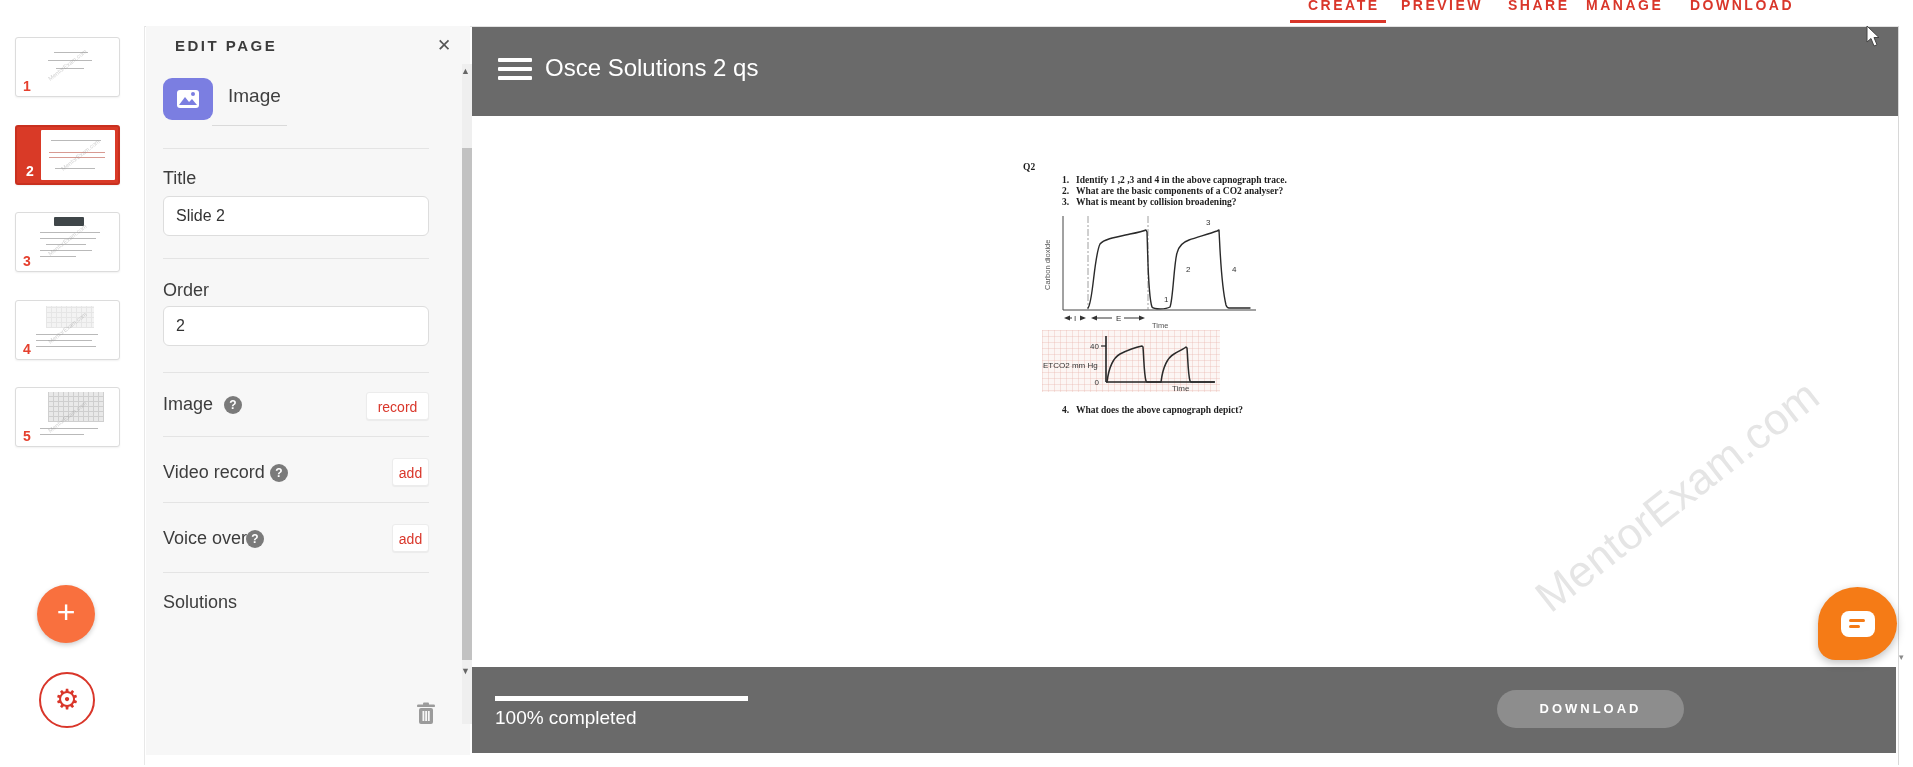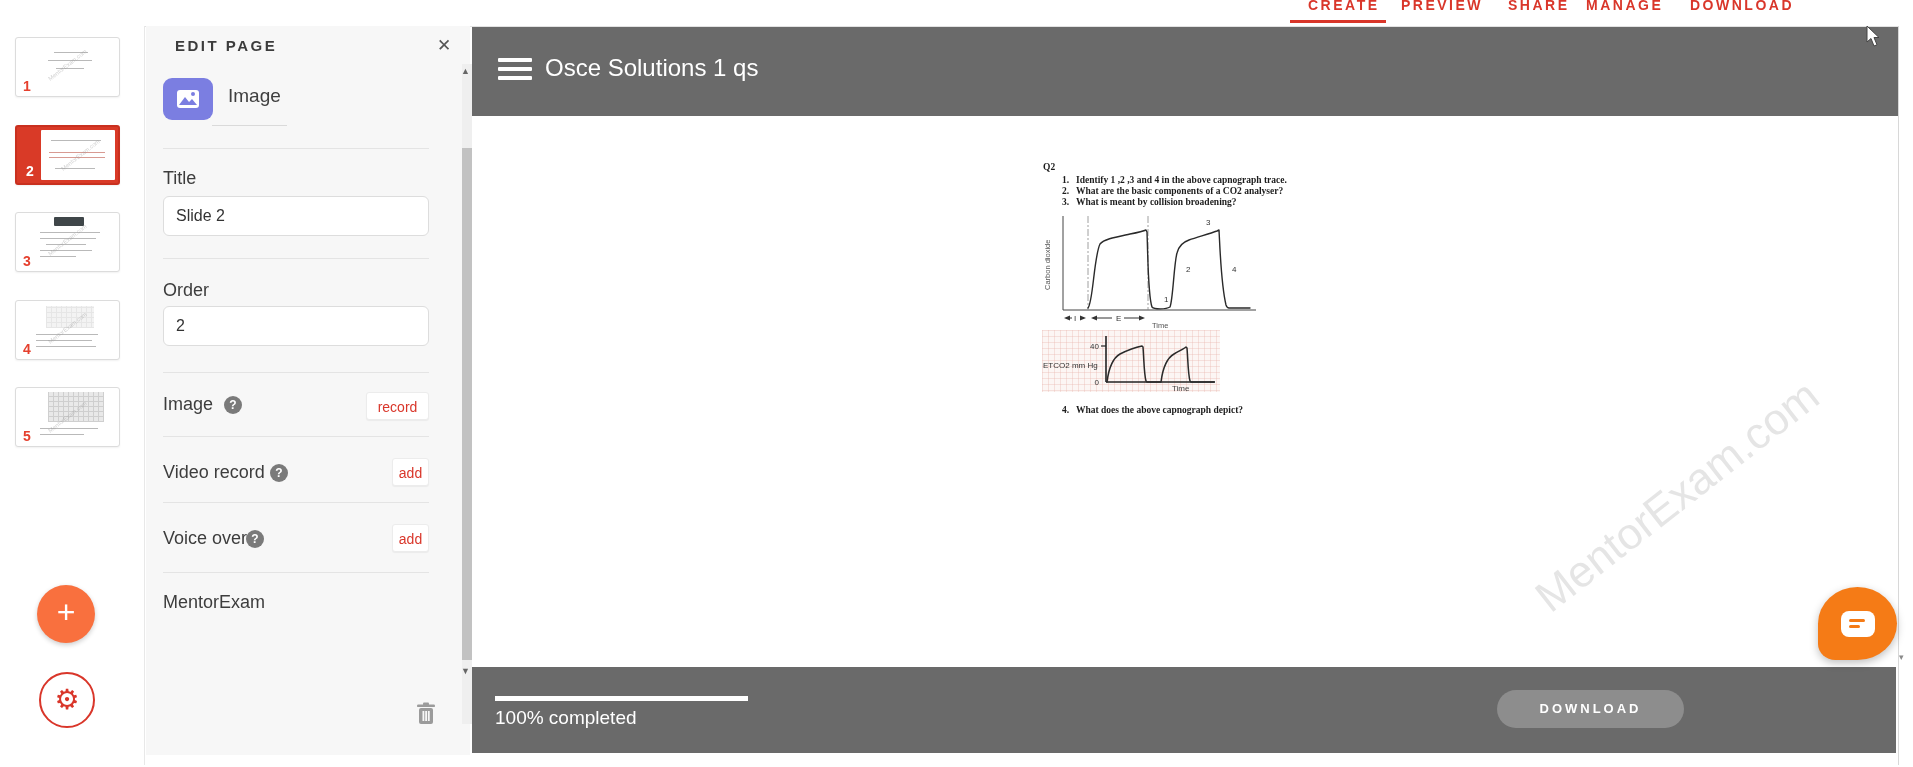--- a/index.html
+++ b/index.html
@@ -208,7 +208,7 @@
         <div></div>
         <div></div>
       </div>
-    <div class="vtitle">Osce Solutions 1 qs</div>
+    <div class="vtitle">Osce Solutions 2 qs</div>
   </div>
 
   <div class="vcontent">

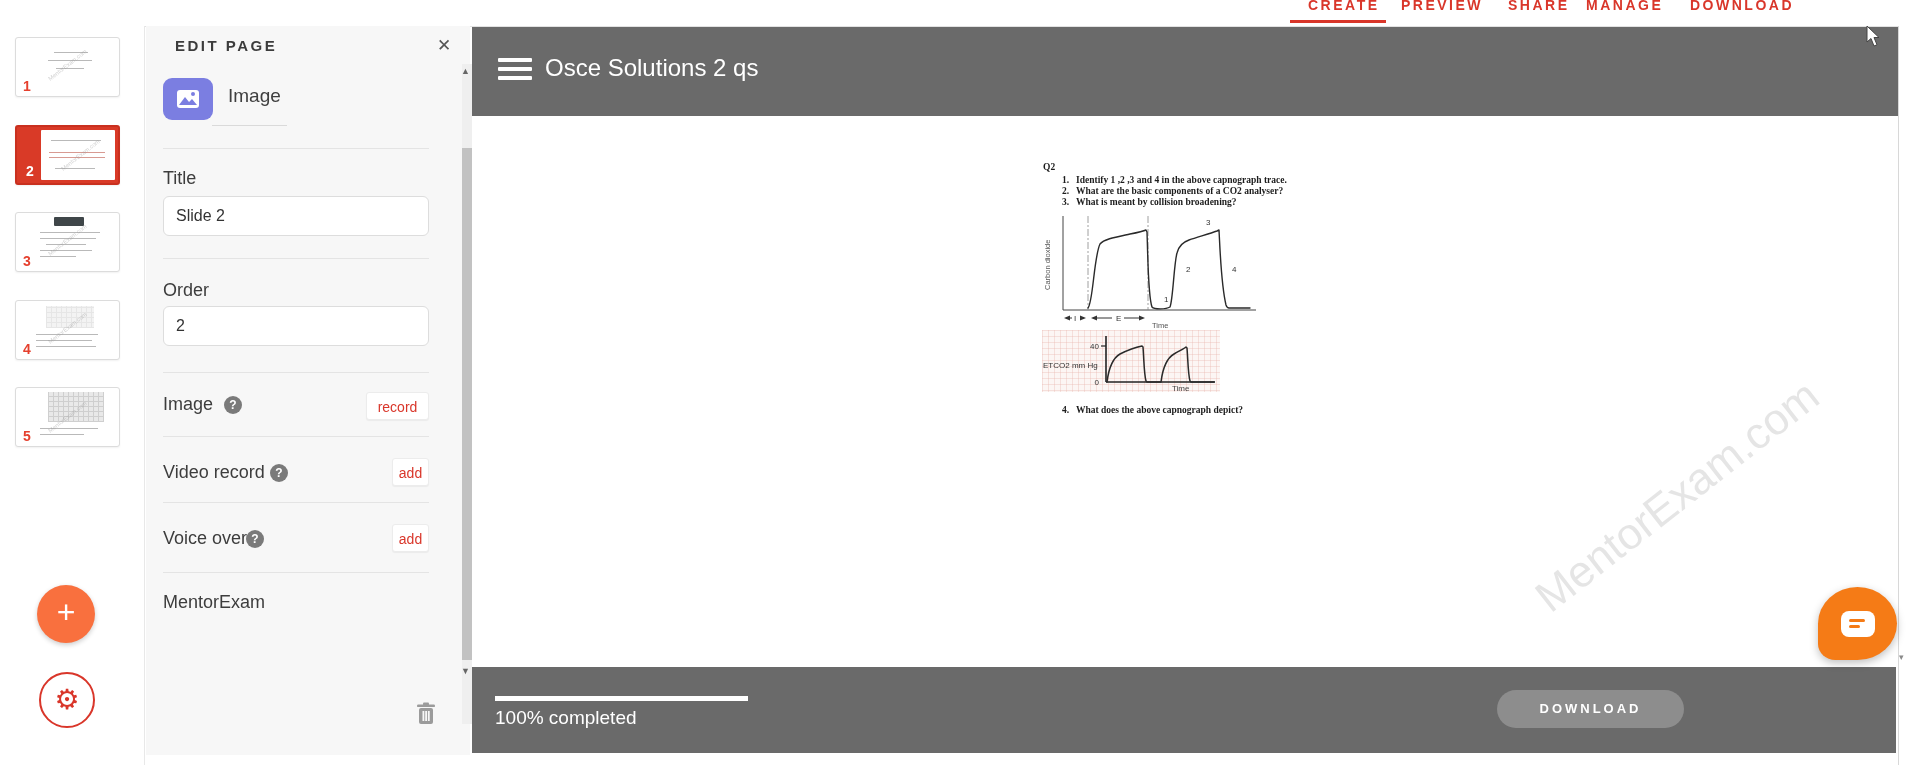--- a/index.html
+++ b/index.html
@@ -213,7 +213,7 @@
 
   <div class="vcontent">
 
-    <div class="slide-text" style="left:571px; top:46px; font-size:9.5px;text-align:right;">Q2</div>
+    <div class="slide-text" style="left:551px; top:46px; font-size:9.5px;text-align:right;">Q2</div>
 
     <div class="qrow" style="top:59px;">
       <span class="qn">1.</span><span>Identify 1 ,2 ,3 and 4 in the above capnograph trace.</span>

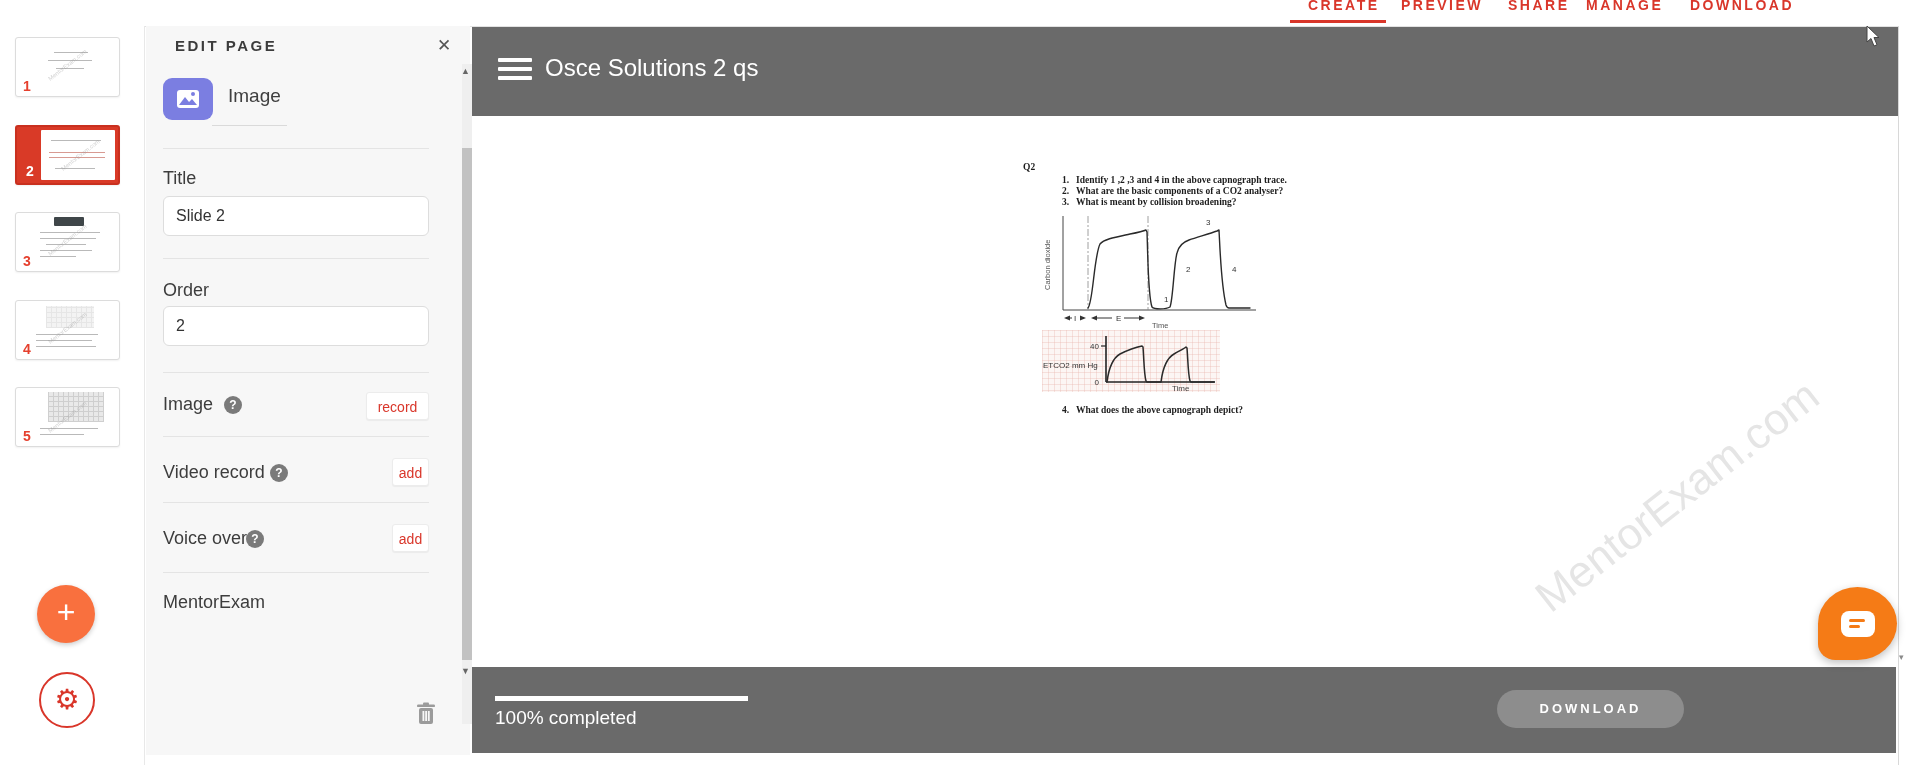--- a/index.html
+++ b/index.html
@@ -183,7 +183,7 @@
 
     <div class="hr" style="top:546px;"></div>
 
-    <div class="flabel" style="top:566px;">MentorExam</div>
+    <div class="flabel" style="top:566px;">Solutions</div>
 
     <div class="sb-track"></div>
     <div class="sb-thumb"></div>

